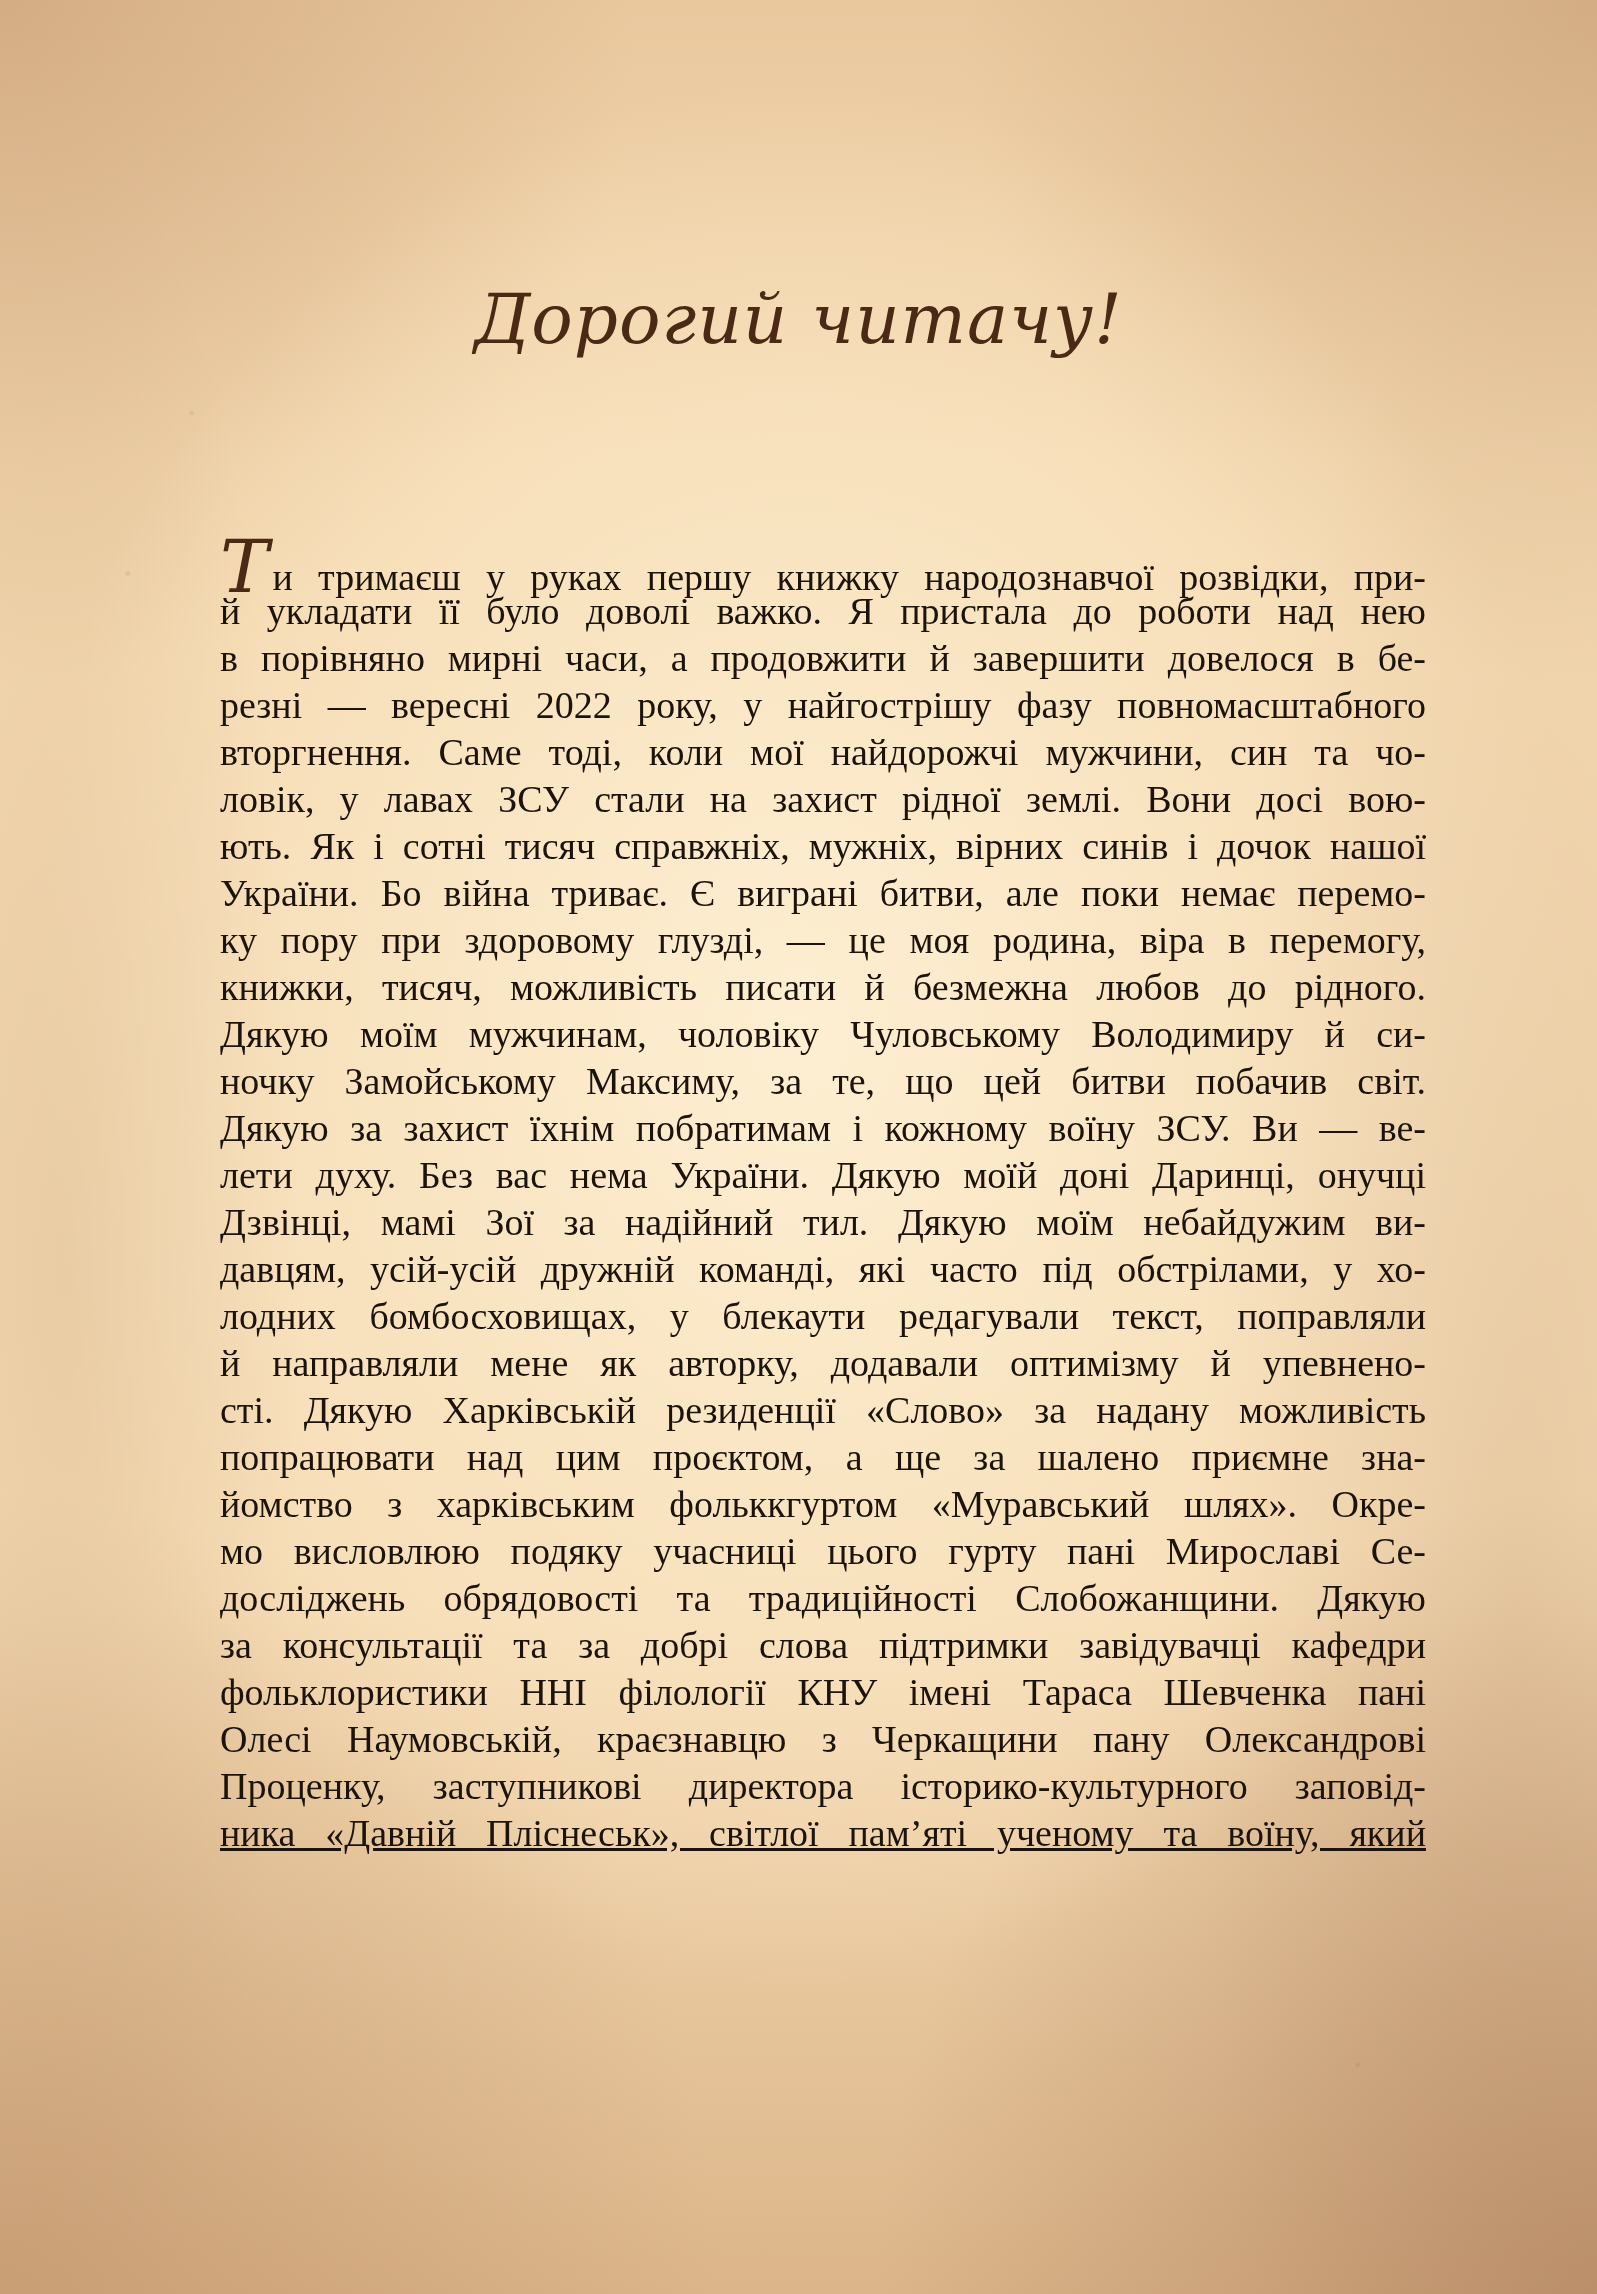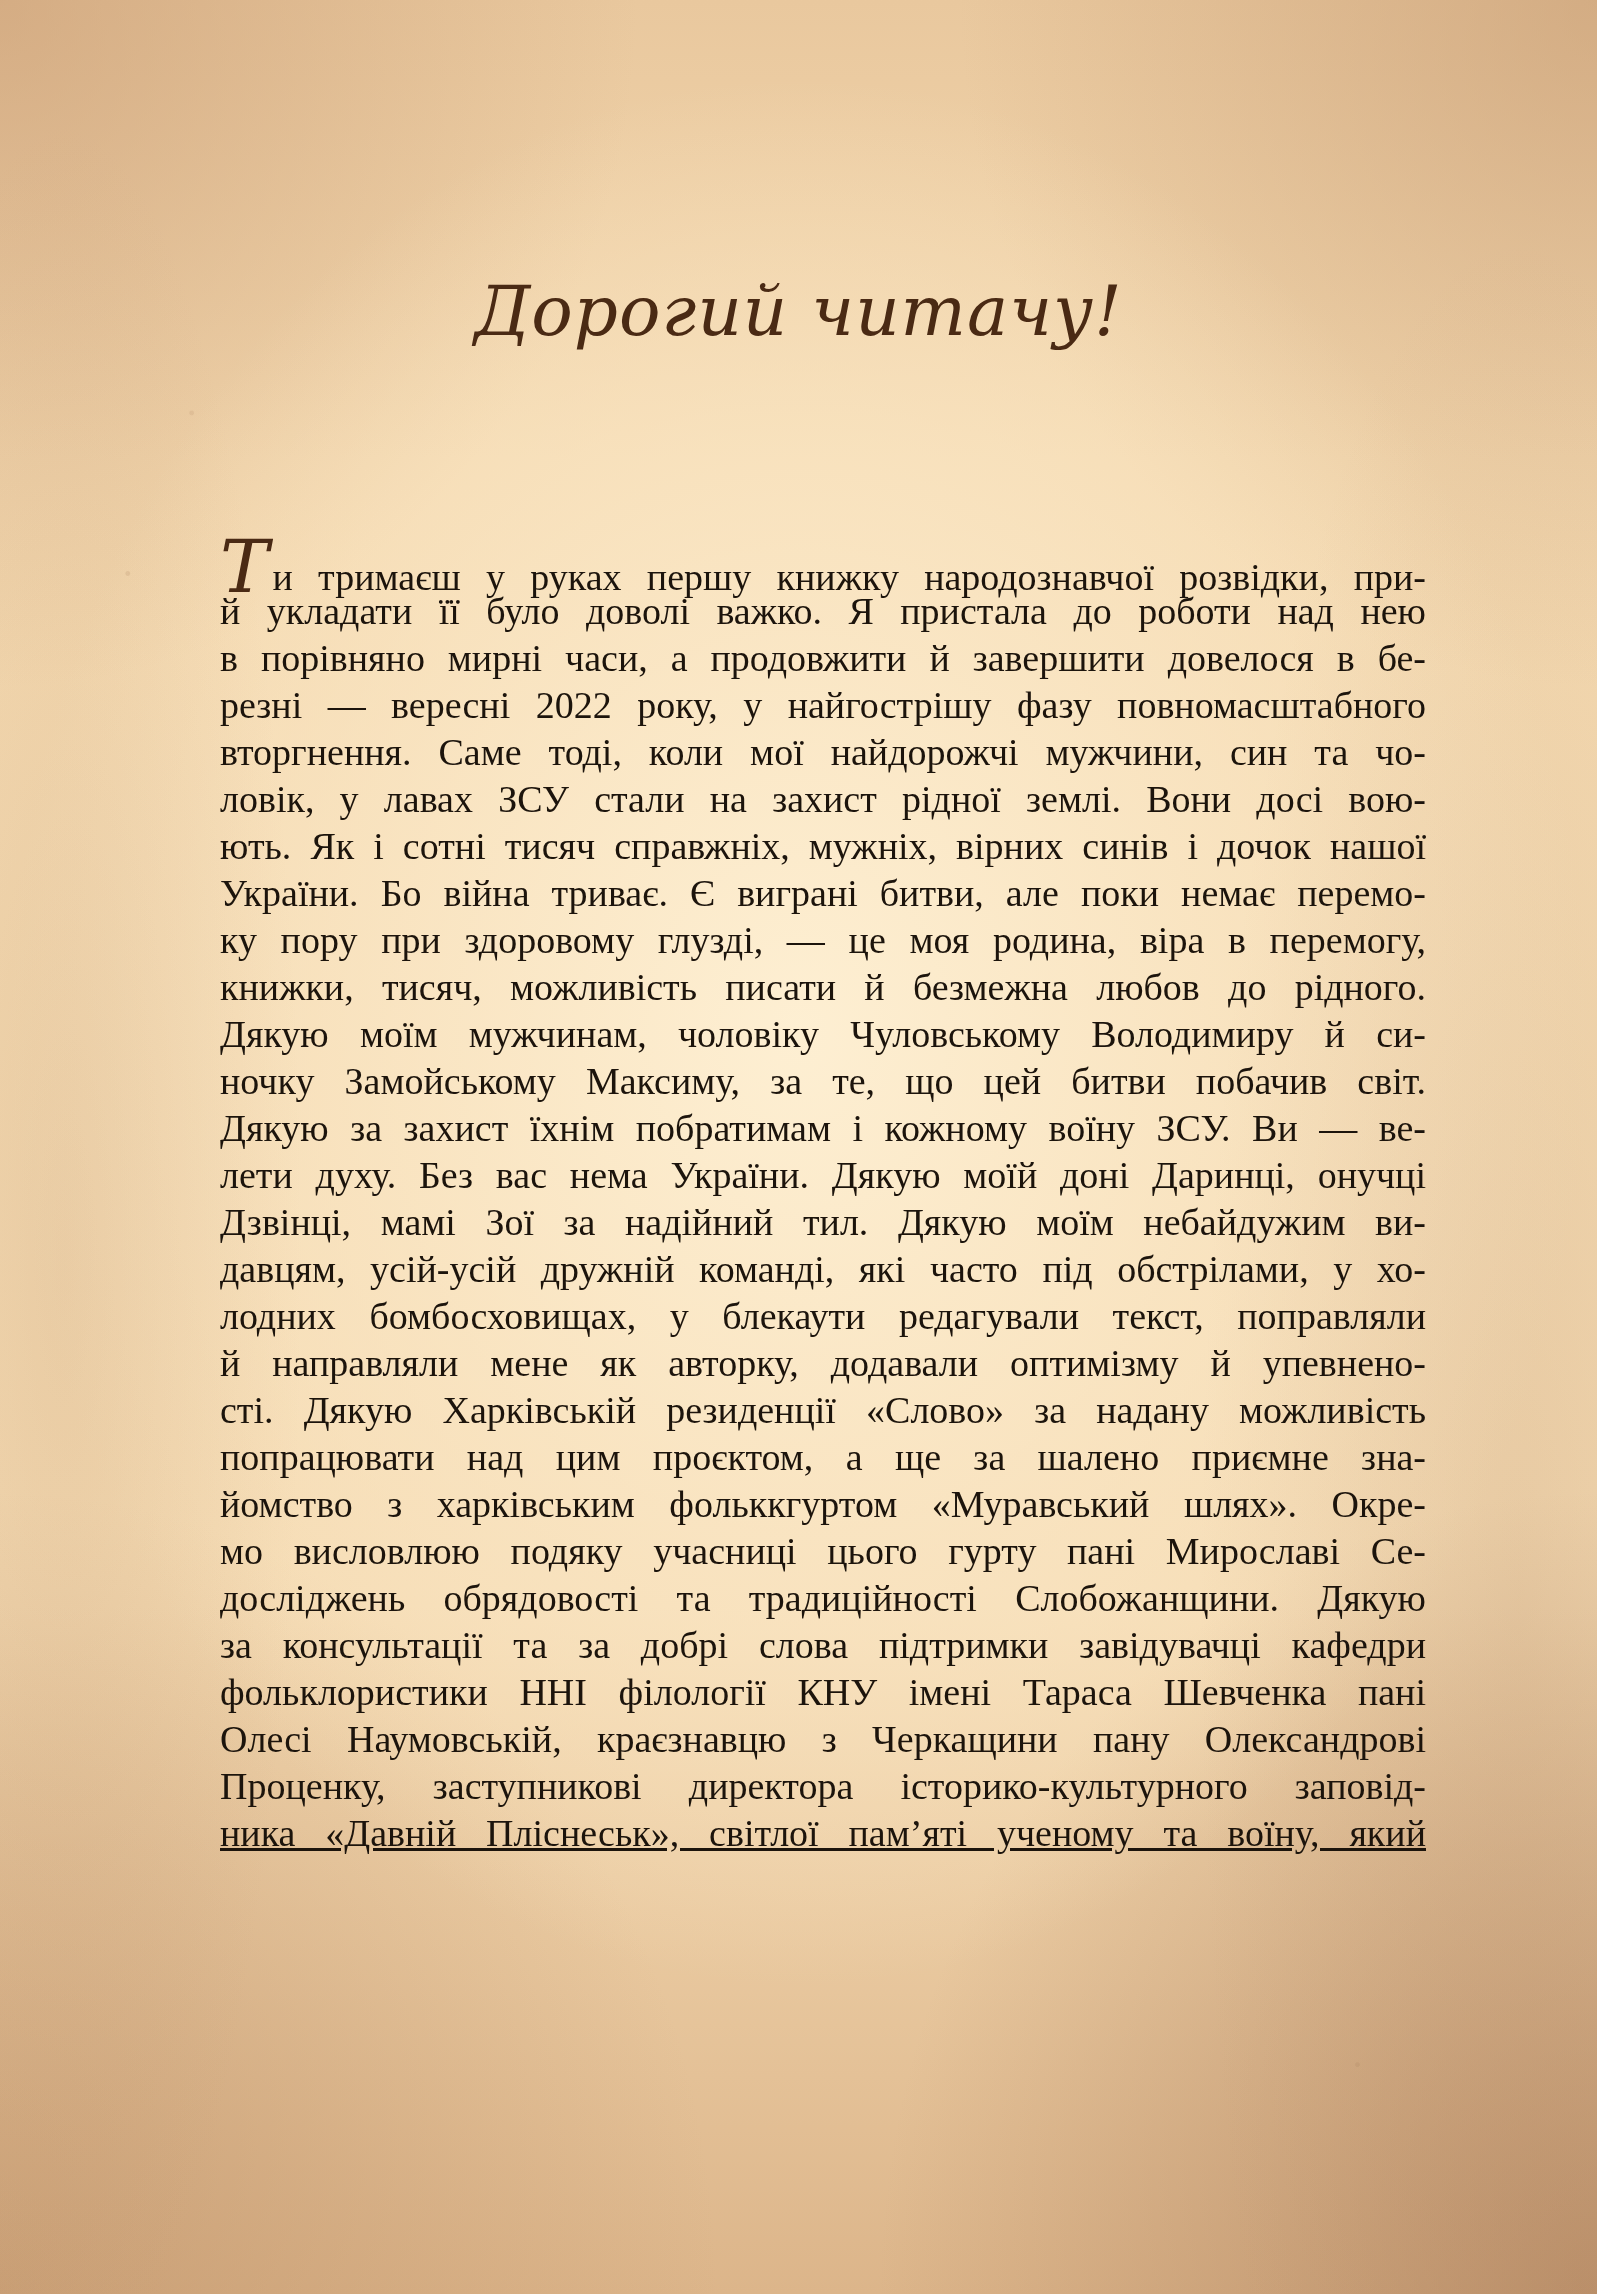--- a/index.html
+++ b/index.html
@@ -46,7 +46,7 @@
       font-size: 69px;
       color: #4a2a14;
       letter-spacing: 1px;
-      margin: 0;
+      margin: 8px;
       font-weight: normal;
     }
     .body-text {

